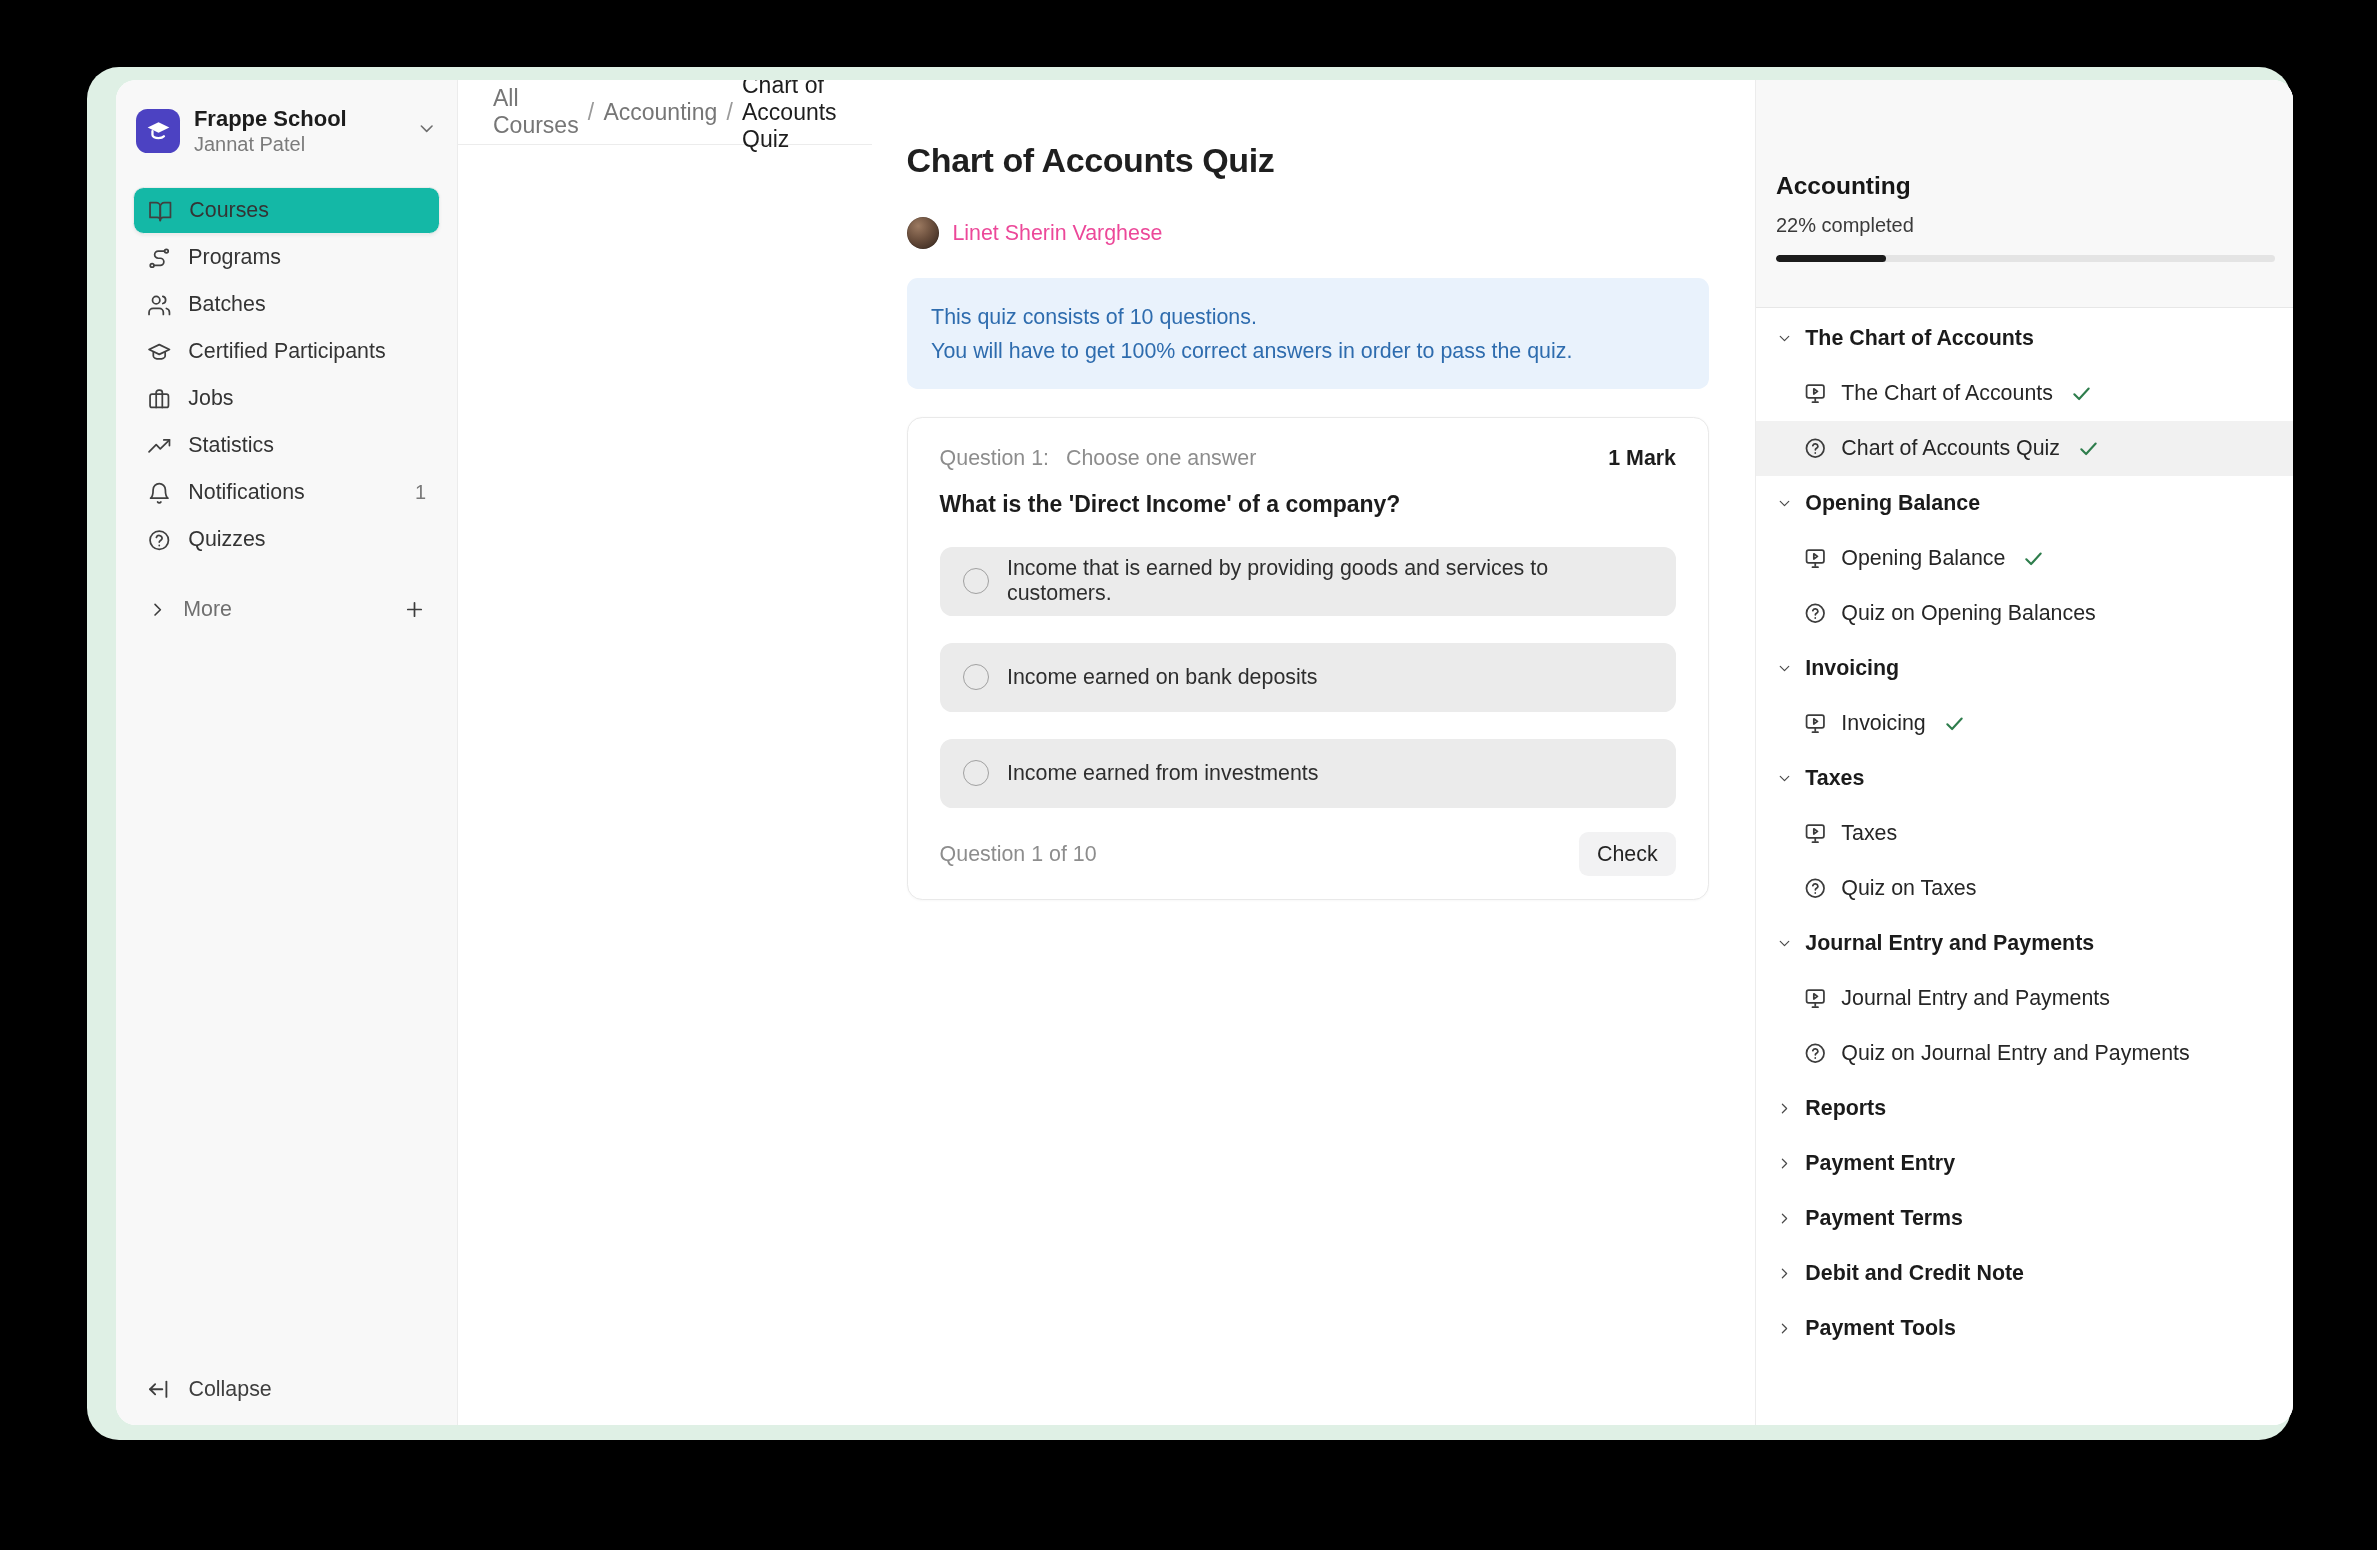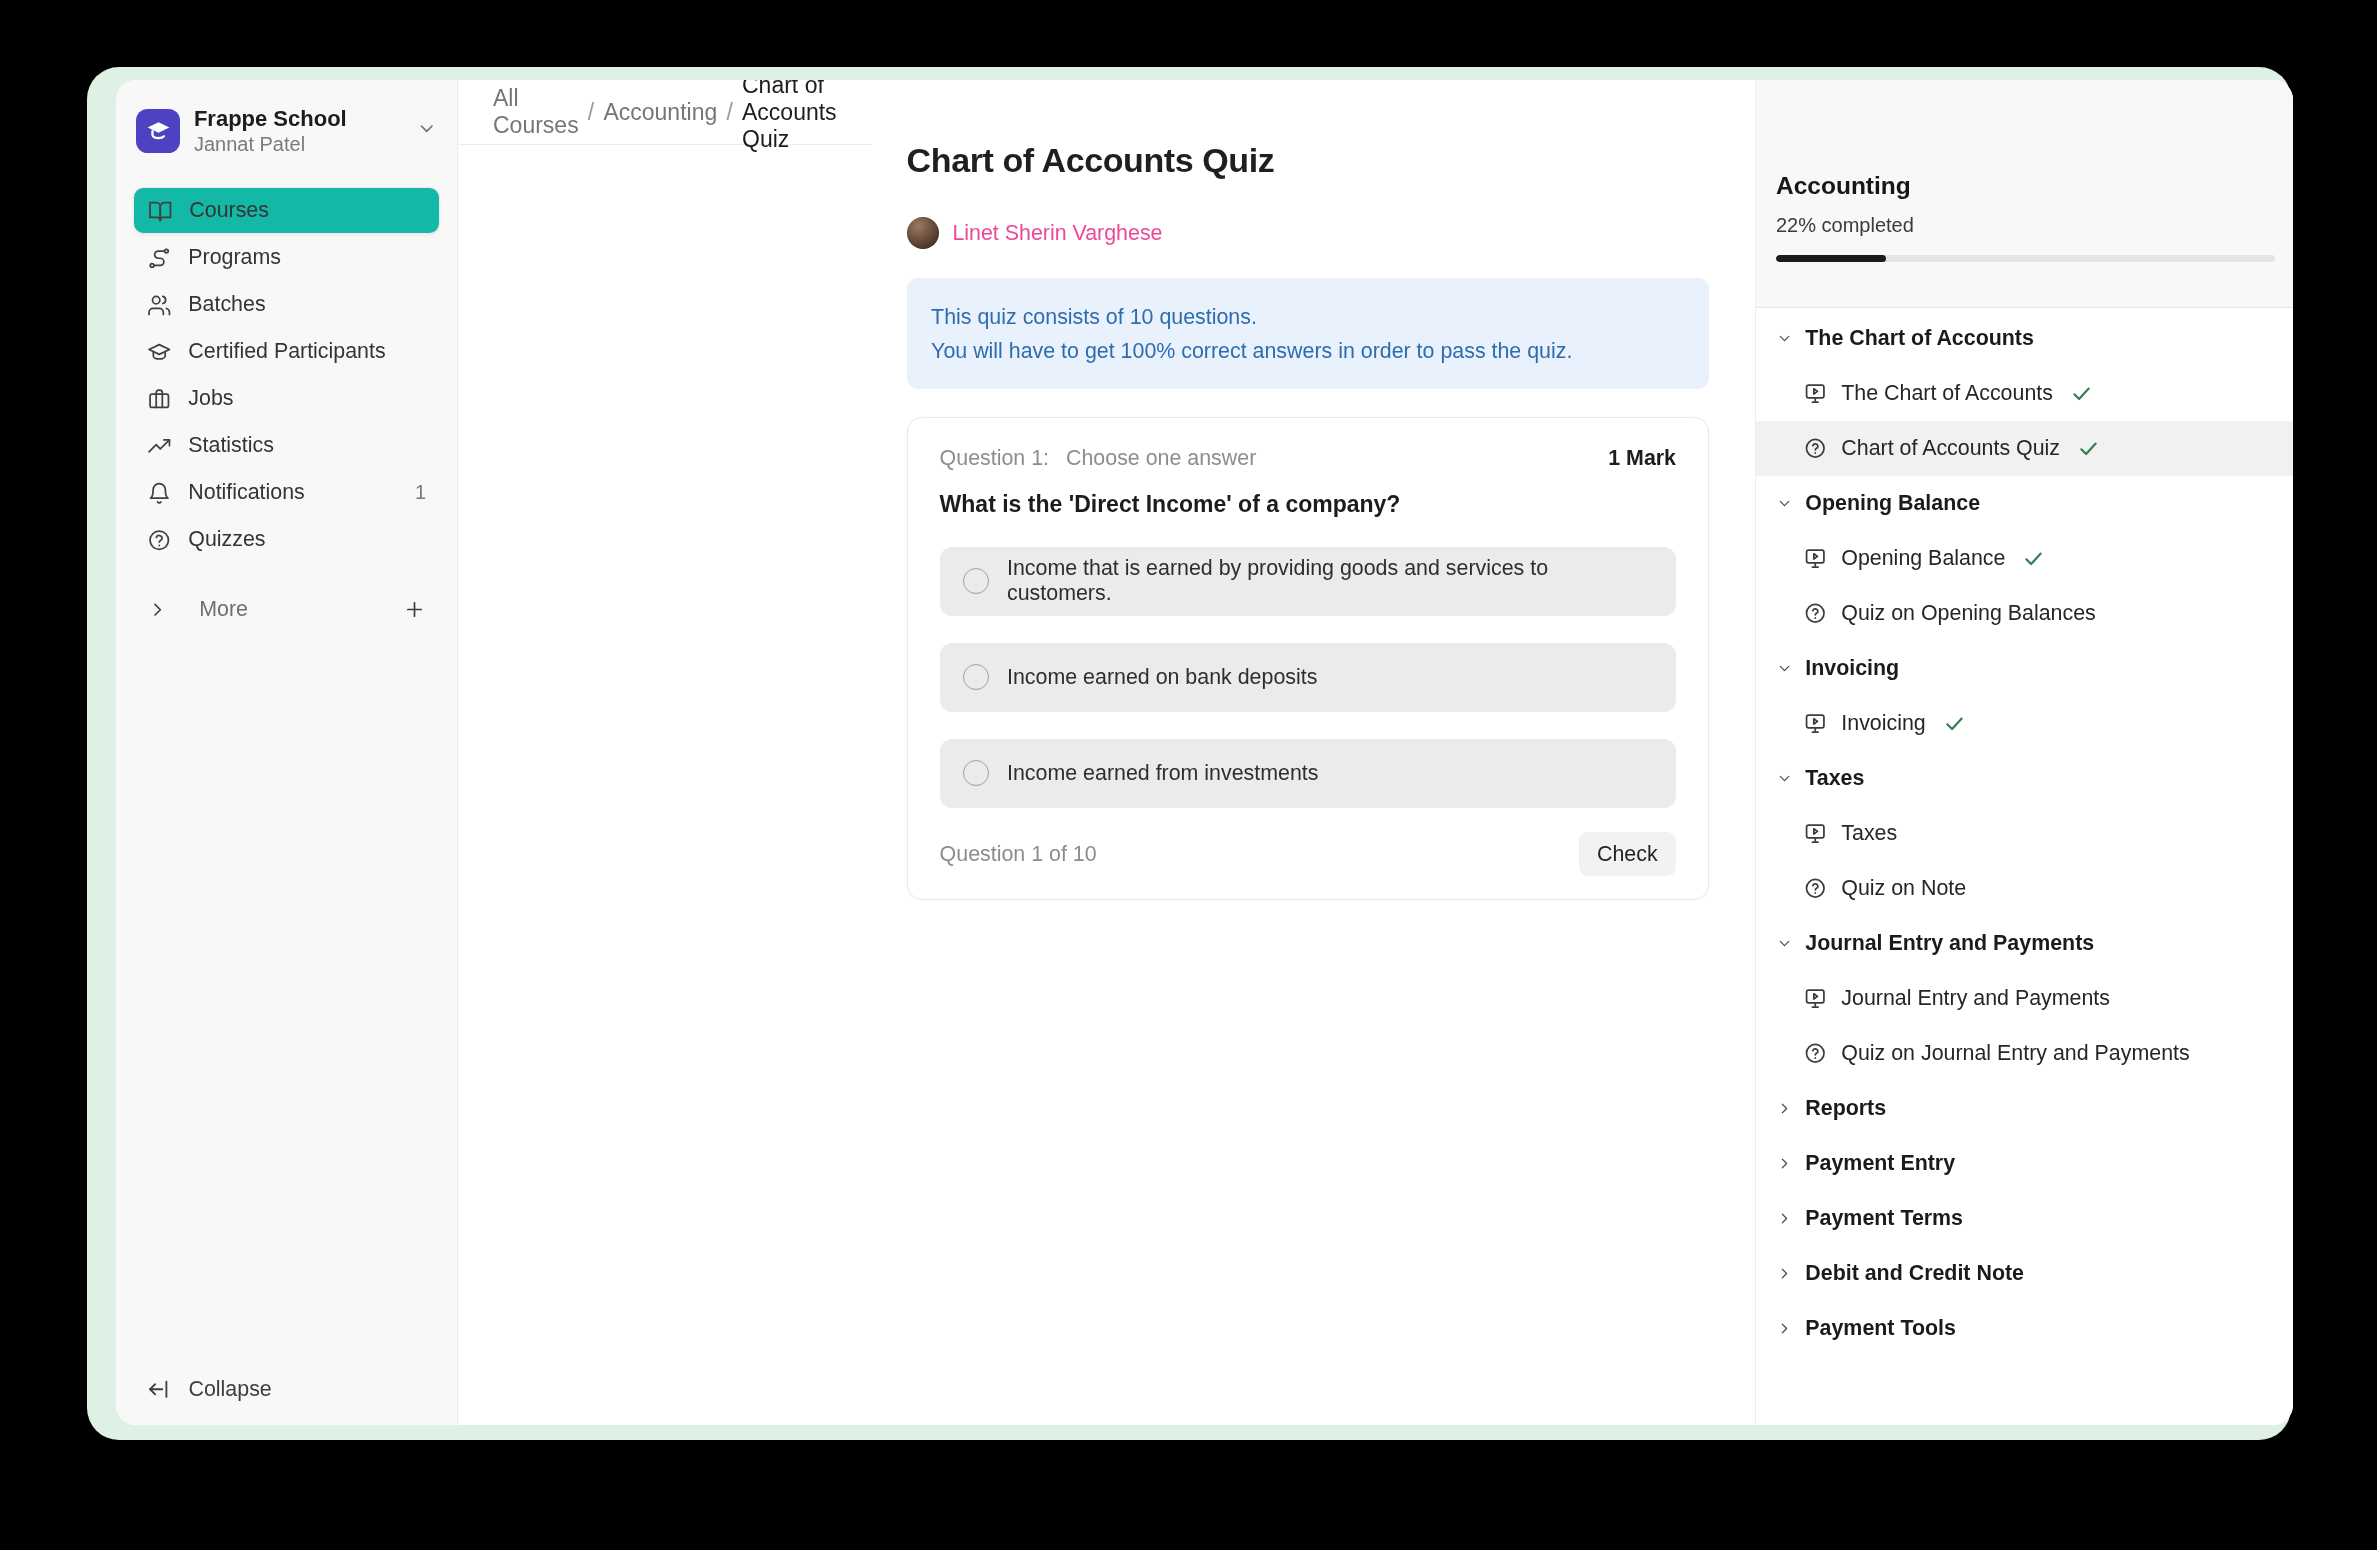--- a/index.html
+++ b/index.html
@@ -22,7 +22,7 @@
   .mi .ic{width:24.5px;height:24.5px;color:#404040;flex:0 0 24.5px;display:flex;}
   .mi.active{background:#14b8a6;border:0.8px solid #ececec;box-shadow:0 1.5px 3.1px rgba(0,0,0,.05);align-items:center;}
   .mi .badge{margin-left:auto;color:#7a7a7a;font-size:20px;}
-  .more-row{display:flex;align-items:center;gap:31px;height:47px;padding:0 13.8px;margin-top:23px;color:#6f6f6f;font-size:21.4px;}
+  .more-row{display:flex;align-items:center;gap:15px;height:47px;padding:0 13.8px;margin-top:23px;color:#6f6f6f;font-size:21.4px;}
   .more-row .ic{width:21.4px;height:21.4px;color:#3d3d3d;display:flex;}
   .more-row .plus{margin-left:auto;color:#3d3d3d;display:flex;}
   .collapse{position:absolute;left:31px;bottom:23px;display:flex;align-items:center;gap:17px;font-size:21.4px;color:#3e3e3e;}

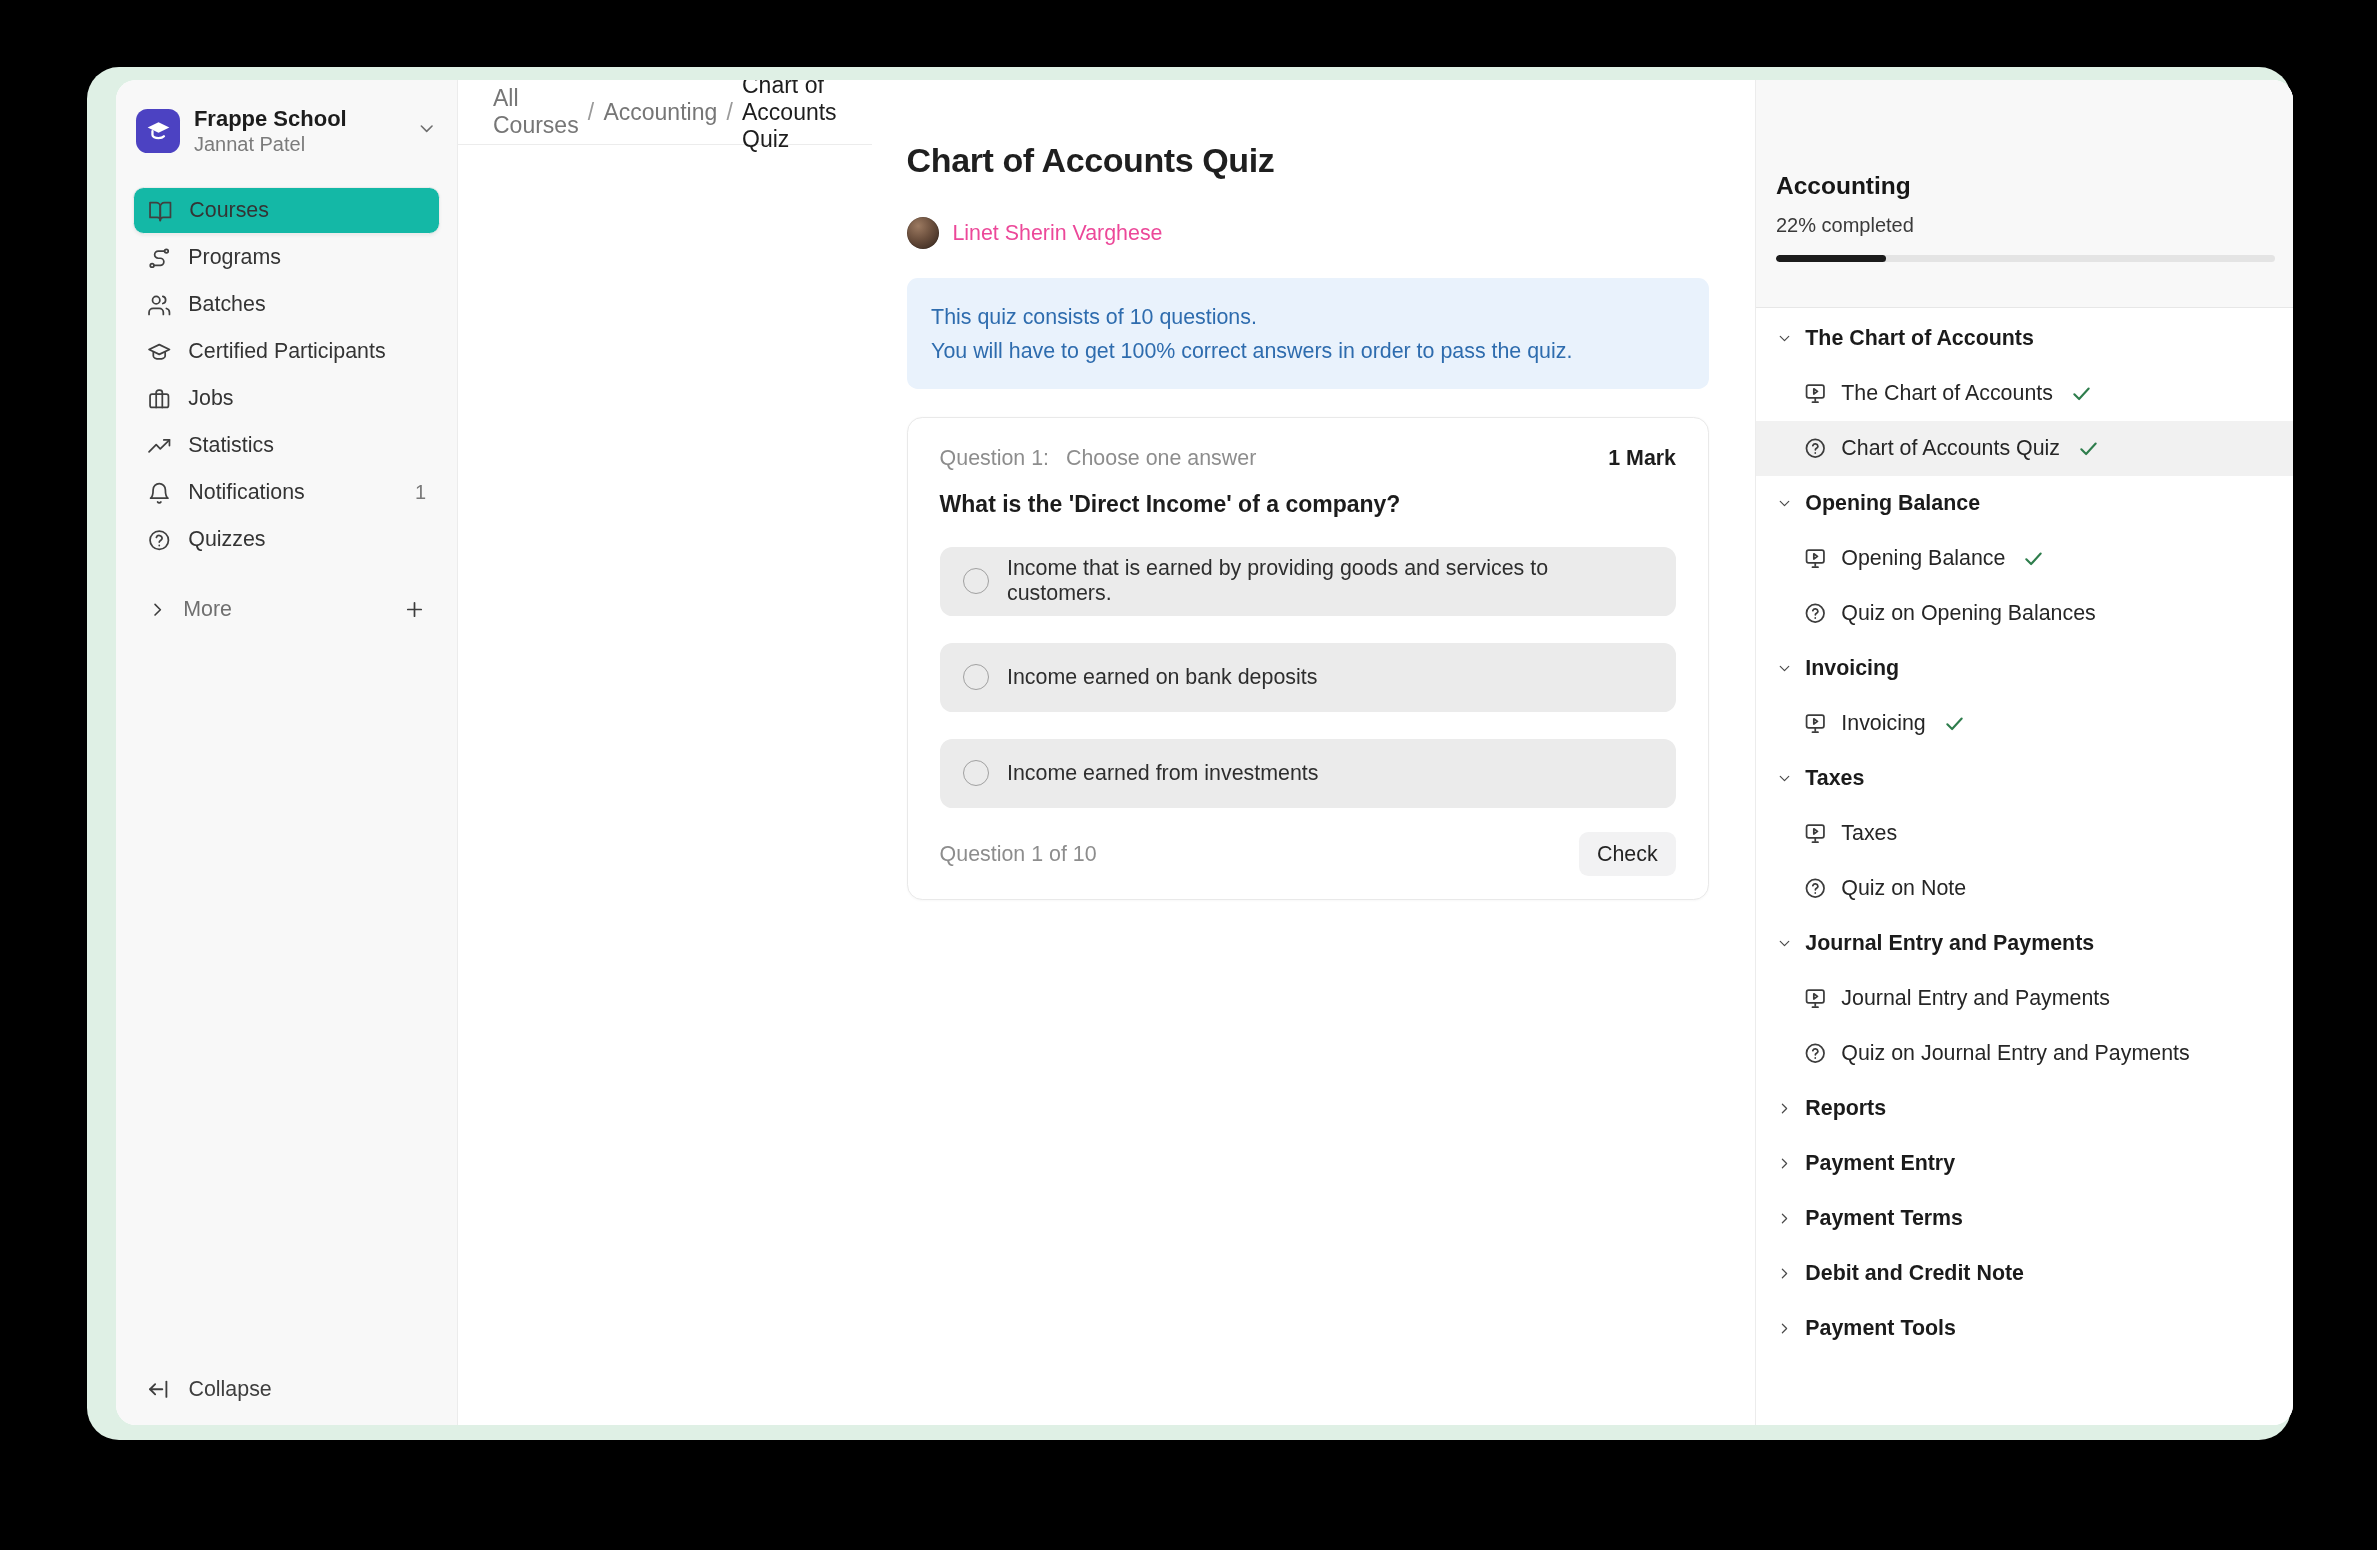--- a/index.html
+++ b/index.html
@@ -395,7 +395,7 @@
               <path d="M12 16.6v.1"></path>
             </svg>
           </span>
-          <span>Quiz on Note</span>
+          <span>Quiz on Taxes</span>
         </div>
         <div class="trow chapter">
           <span class="ch">

